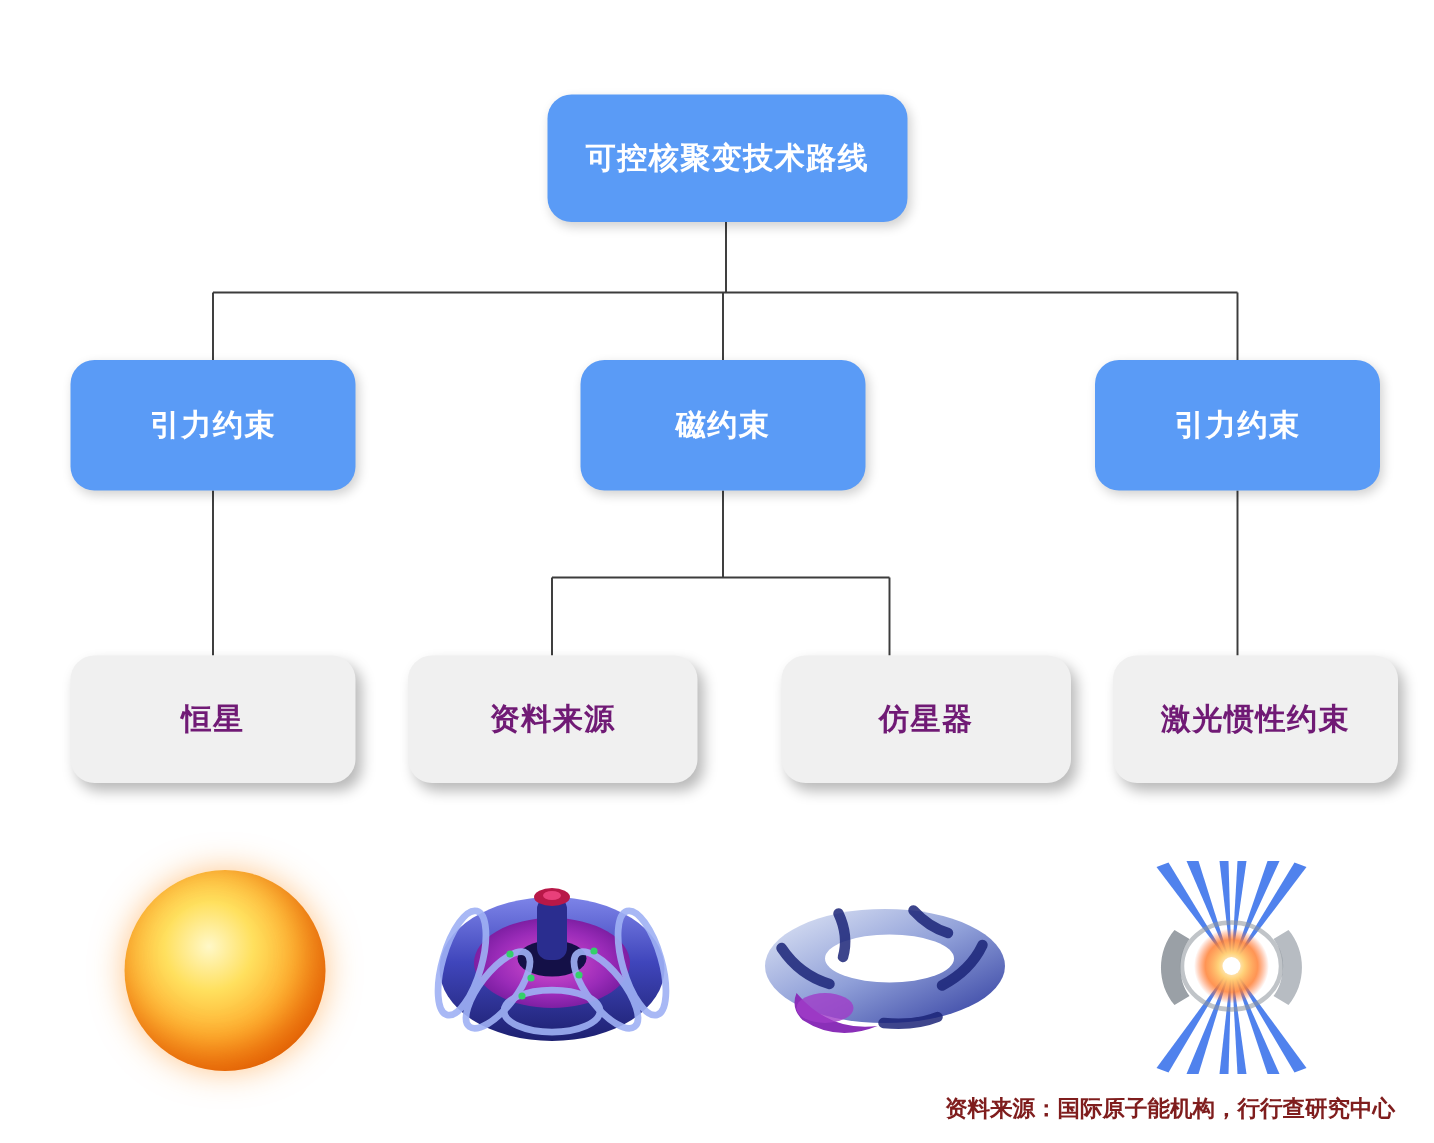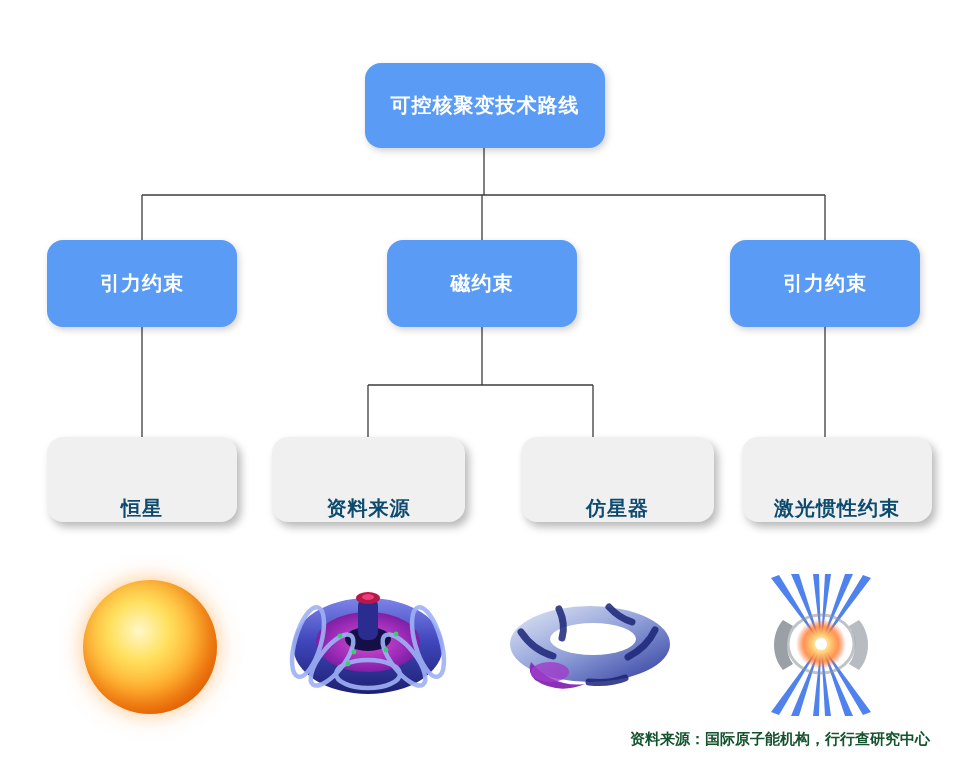--- a/index.html
+++ b/index.html
@@ -50,9 +50,8 @@
   }
   .node.gray {
     background: #F0F0F0;
-    color: #0c4a6e;
+    color: #701a75;
     box-shadow: 4px 5px 9px rgba(0,0,0,0.28);
-    align-items: flex-end;
   }
   .root  { left: 365px; top: 63px;  width: 240px; height: 85px; }
   .l2-0  { left: 47px;  top: 240px; width: 190px; height: 87px; }

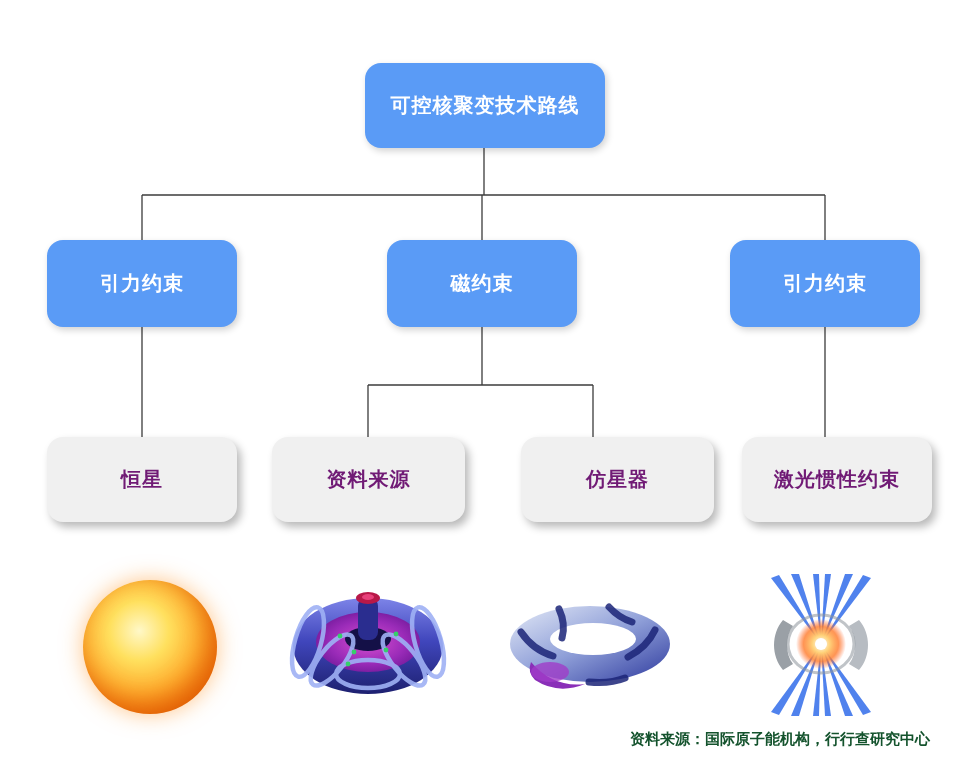--- a/index.html
+++ b/index.html
@@ -82,7 +82,7 @@
     right: 26px;
     font-size: 15px;
     font-weight: bold;
-    color: #14532d;
+    color: #7f1d1d;
   }
 </style>
 </head>

